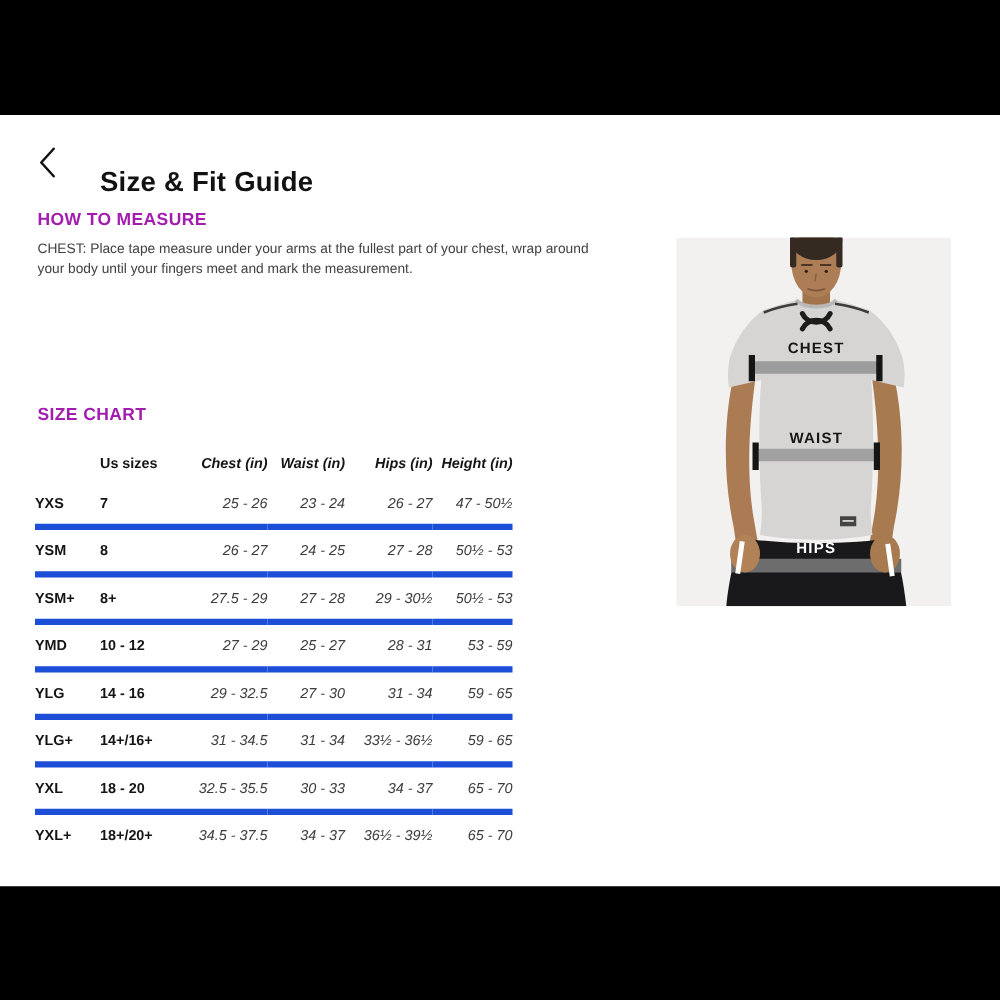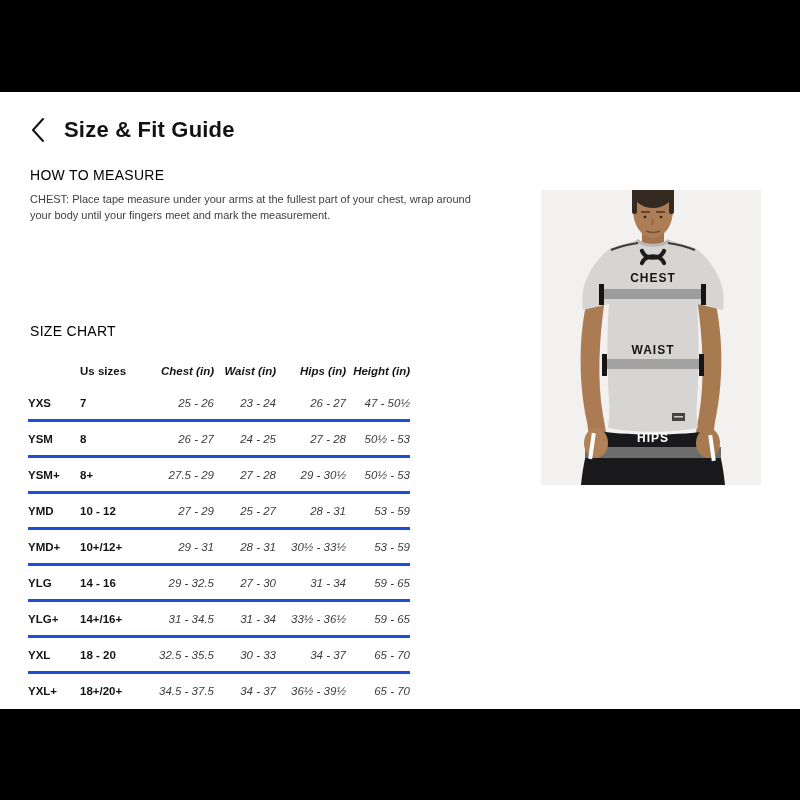--- a/index.html
+++ b/index.html
@@ -13,7 +13,7 @@
 
   .back-btn{position:absolute;left:26px;top:116px;width:24px;height:30px;
     display:flex;align-items:center;justify-content:center;cursor:pointer;background:none;border:none;padding:0;}
-  .page-title{position:absolute;left:62px;top:115px;margin:2px;
+  .page-title{position:absolute;left:62px;top:115px;margin:18px;
     font-size:22px;font-weight:bold;color:#121212;letter-spacing:0.2px;}
 
   .h2{position:absolute;left:30px;margin:0;font-size:14px;font-weight:400;

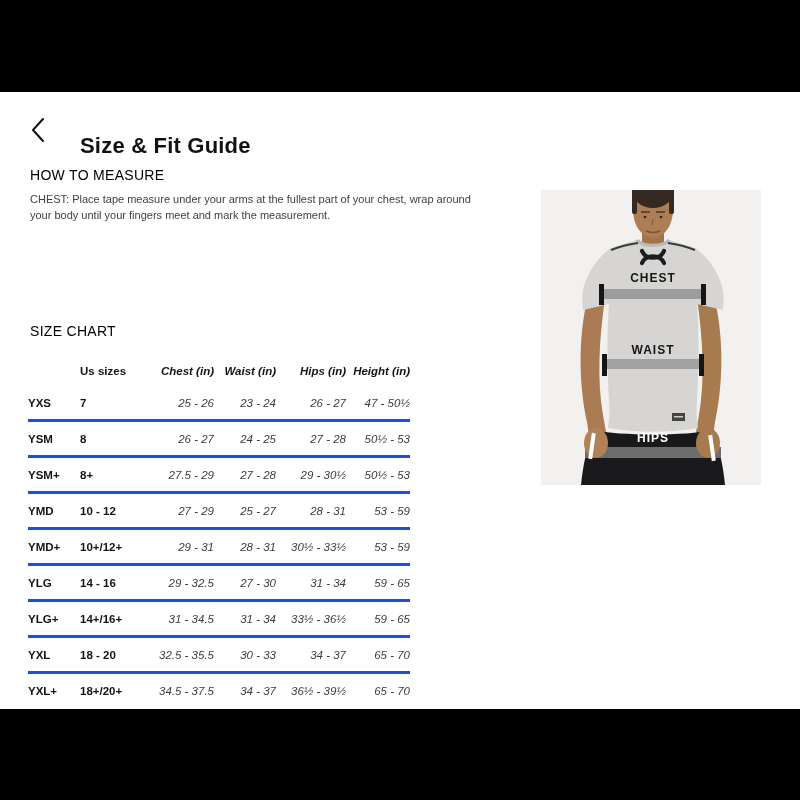--- a/index.html
+++ b/index.html
@@ -16,8 +16,8 @@
   .page-title{position:absolute;left:62px;top:115px;margin:18px;
     font-size:22px;font-weight:bold;color:#121212;letter-spacing:0.2px;}
 
-  .h2{position:absolute;left:30px;margin:0;font-size:14px;font-weight:400;
-    color:#000000;letter-spacing:0.3px;}
+  .h2{position:absolute;left:30px;margin:0;font-size:14px;font-weight:700;
+    color:#a21caf;letter-spacing:0.3px;}
   .h2-measure{top:167px;}
   .h2-chart{top:323px;}
 

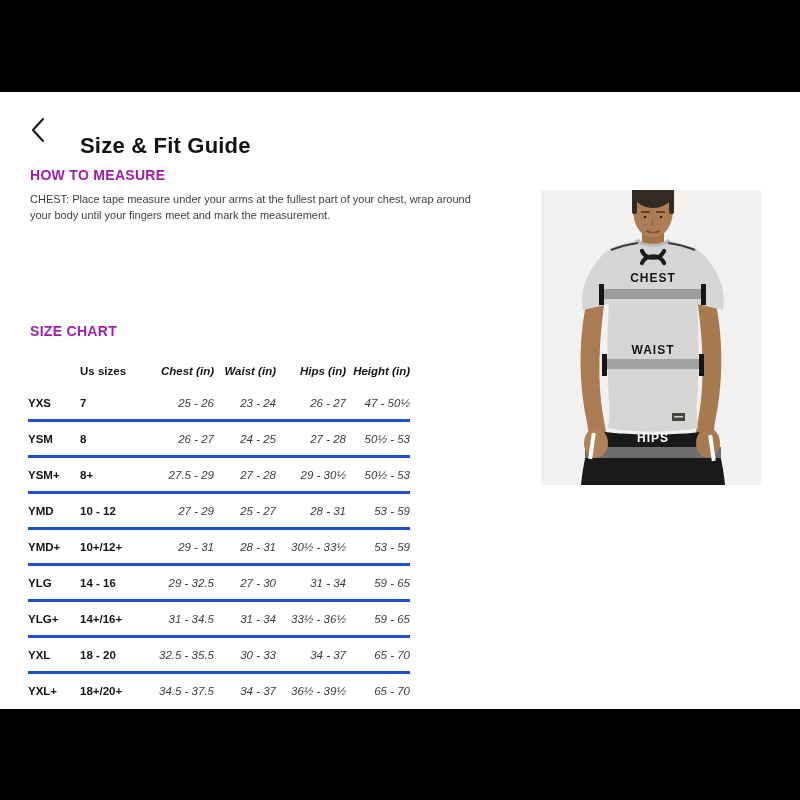--- a/index.html
+++ b/index.html
@@ -32,7 +32,7 @@
   .size-table th,.size-table td{padding:0;vertical-align:middle;}
   .size-table thead th{height:30px;font-weight:bold;color:#141414;}
   .size-table tbody td{height:33px;}
-  .size-table tbody tr{border-bottom:3px solid #1d4ed8;}
+  .size-table tbody tr{border-bottom:5px solid #1d4ed8;}
   .size-table tbody tr:last-child{border-bottom:none;}
   .c-label{text-align:left;font-weight:bold;color:#141414;}
   .c-num{text-align:right;color:#3c3c3c;font-weight:normal;font-style:italic;}

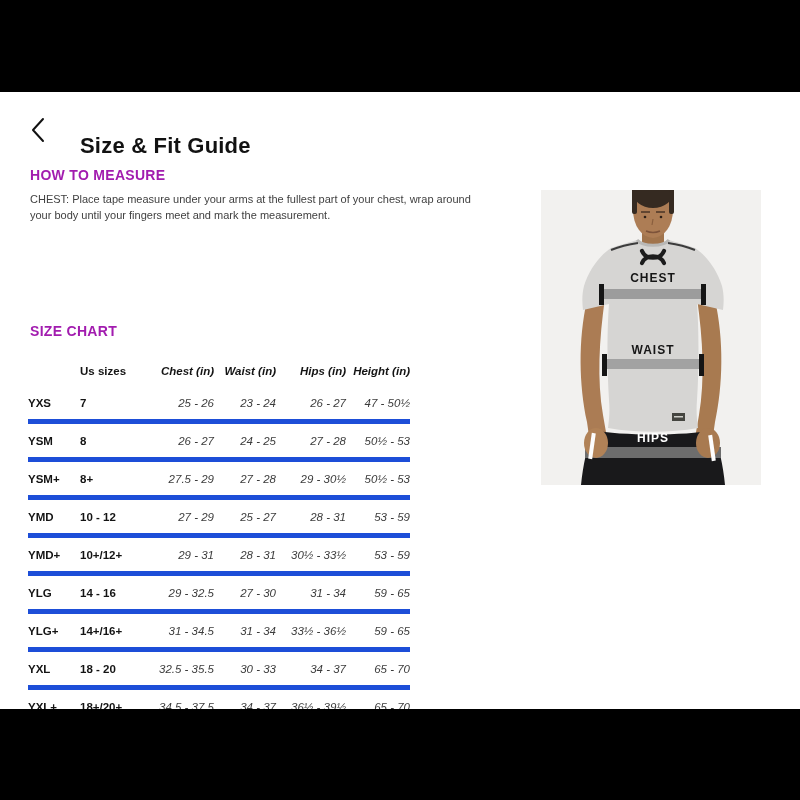--- a/index.html
+++ b/index.html
@@ -115,14 +115,6 @@
           <td class="c-num">53 - 59</td>
         </tr>
         <tr>
-          <td class="c-label">YMD+</td>
-          <td class="c-label">10+/12+</td>
-          <td class="c-num">29 - 31</td>
-          <td class="c-num">28 - 31</td>
-          <td class="c-num">30½ - 33½</td>
-          <td class="c-num">53 - 59</td>
-        </tr>
-        <tr>
           <td class="c-label">YLG</td>
           <td class="c-label">14 - 16</td>
           <td class="c-num">29 - 32.5</td>

